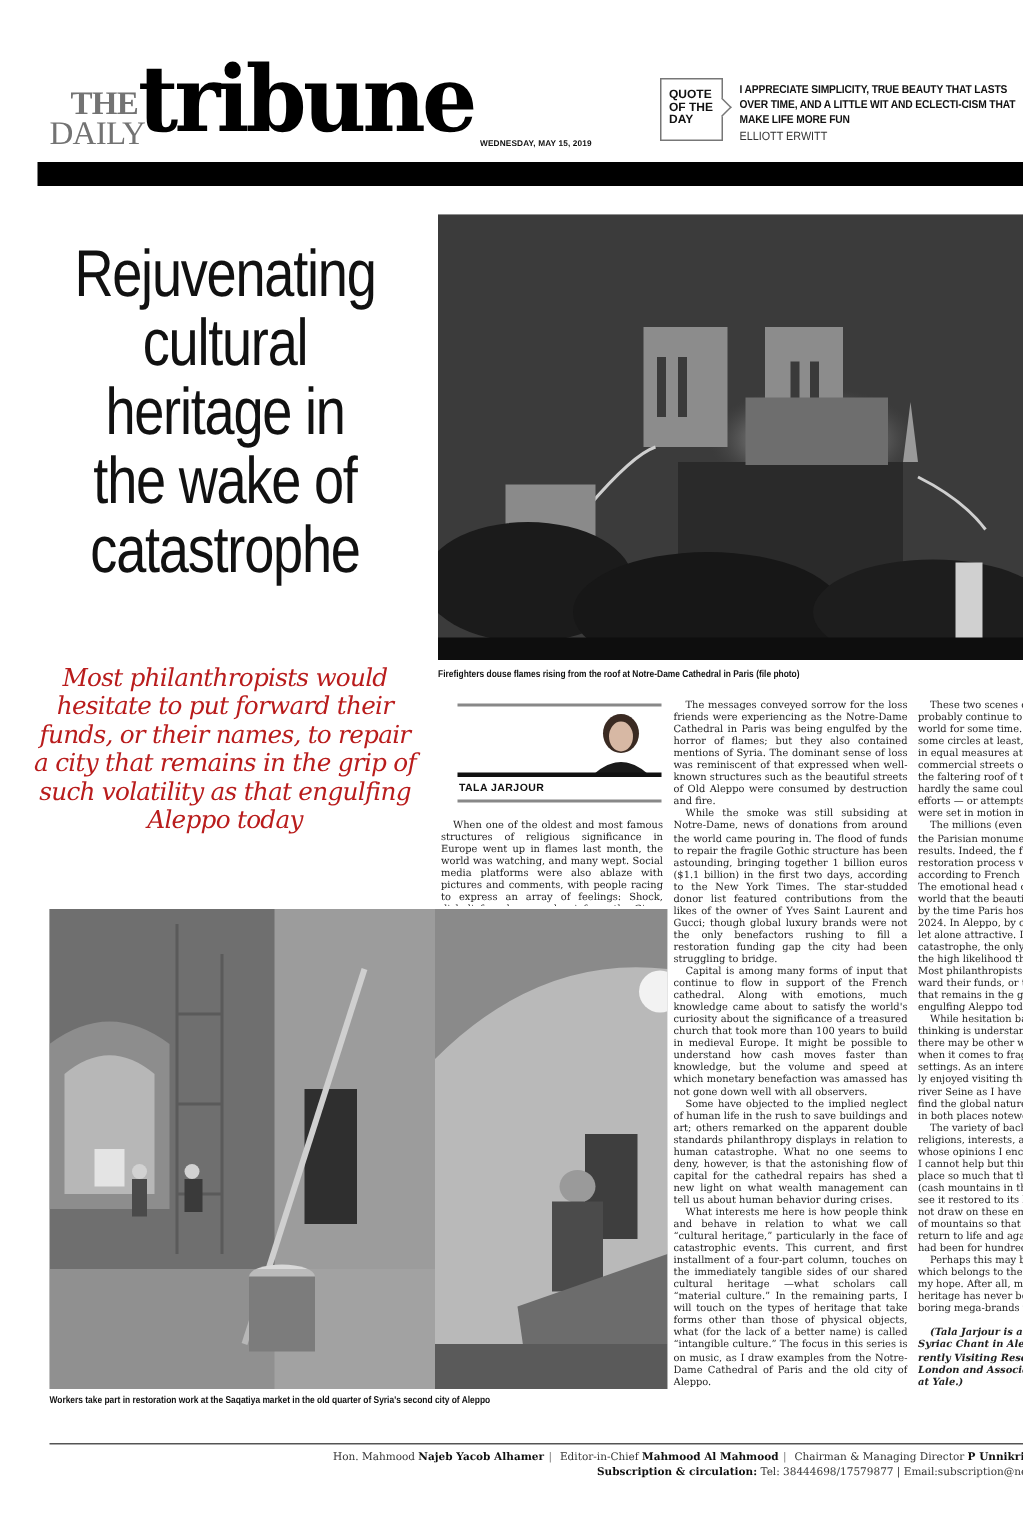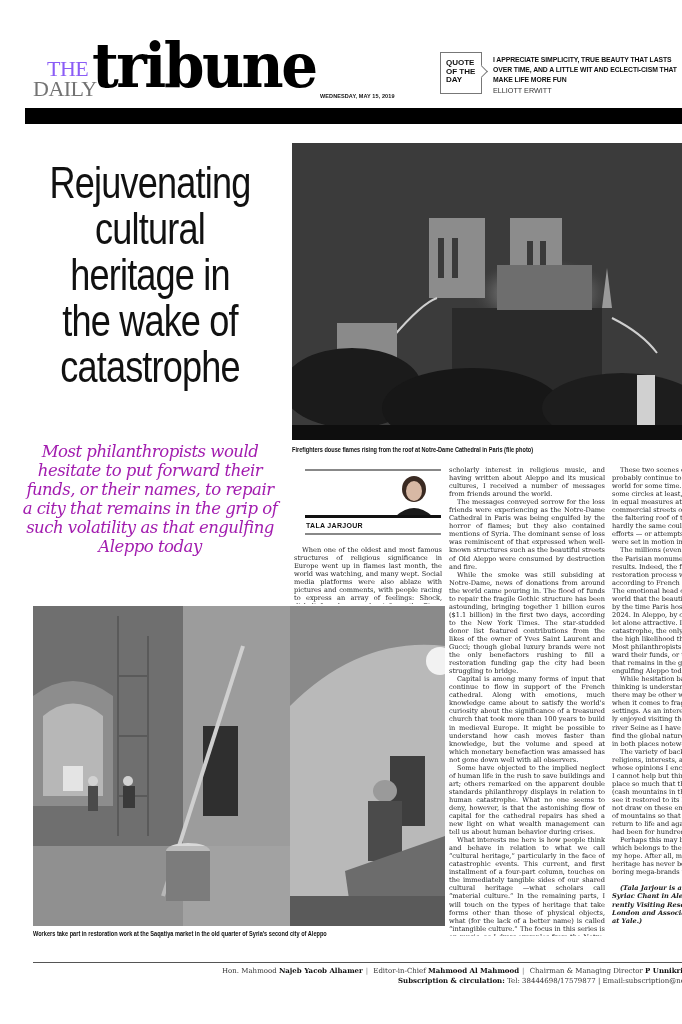--- a/index.html
+++ b/index.html
@@ -11,7 +11,7 @@
   .abs { position: absolute; }
 
   
-  .mast-the { left: 47px; top: 60px; font-family: "Liberation Serif", serif; font-size: 22px; line-height: 18px; letter-spacing: -0.5px; color: #8b5cf6; }
+  .mast-the { left: 47px; top: 60px; font-family: "Liberation Serif", serif; font-size: 22px; line-height: 18px; letter-spacing: -0.5px; color: #737373; font-weight: bold; }
   .mast-daily { left: 33px; top: 80px; font-family: "Liberation Serif", serif; font-size: 22px; line-height: 18px; letter-spacing: -0.5px; color: #737373; }
   .mast-tribune { left: 92px; top: 36px; font-family: "DejaVu Serif", serif; font-weight: bold; font-size: 58px; line-height: 60px; letter-spacing: -2.5px; color: #000; transform: scaleY(1.05); }
   .mast-date { left: 320px; top: 93px; font-family: "Liberation Sans", sans-serif; font-weight: bold; font-size: 5.5px; letter-spacing: 0.1px; color: #111; }

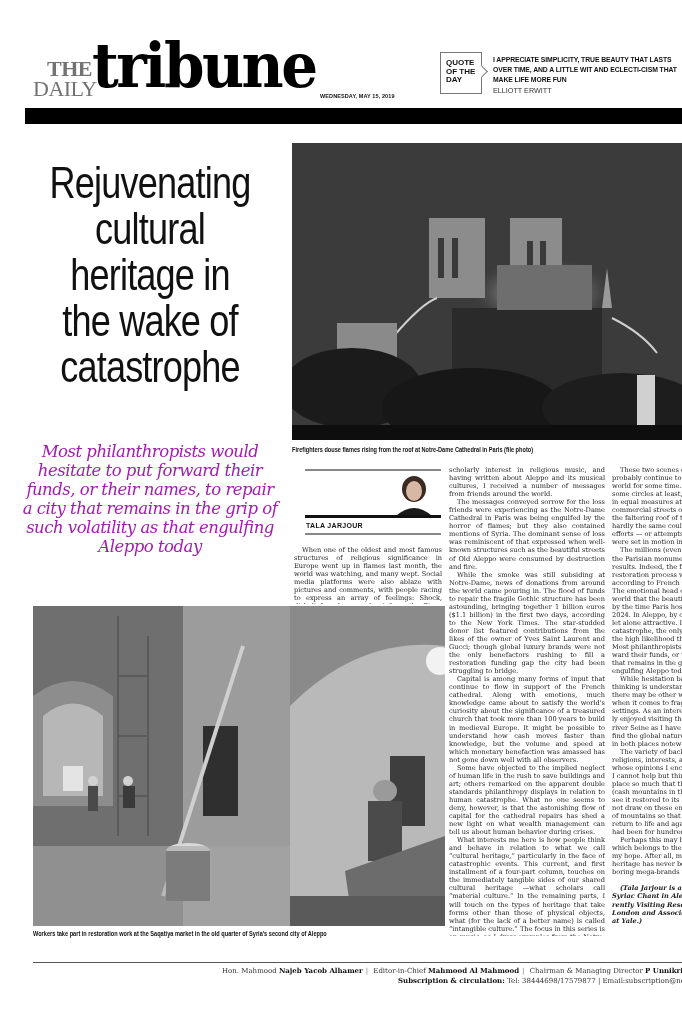--- a/index.html
+++ b/index.html
@@ -23,7 +23,7 @@
 
   
   .headline { left: 20px; top: 160px; width: 260px; text-align: center; font-family: "Liberation Sans", sans-serif; font-size: 44px; line-height: 46px; color: #111; letter-spacing: -1px; transform: scaleX(0.82); transform-origin: center top; }
-  .pullquote { left: 20px; top: 442px; width: 260px; text-align: center; font-family: "DejaVu Serif", serif; font-style: italic; font-size: 16.5px; line-height: 19px; color: #a21caf; letter-spacing: -0.5px; }
+  .pullquote { left: 20px; top: 442px; width: 260px; text-align: center; font-family: "DejaVu Serif", serif; font-style: italic; font-size: 16.5px; line-height: 19px; color: #b91c1c; letter-spacing: -0.5px; }
 
   
   .photo { overflow: hidden; }

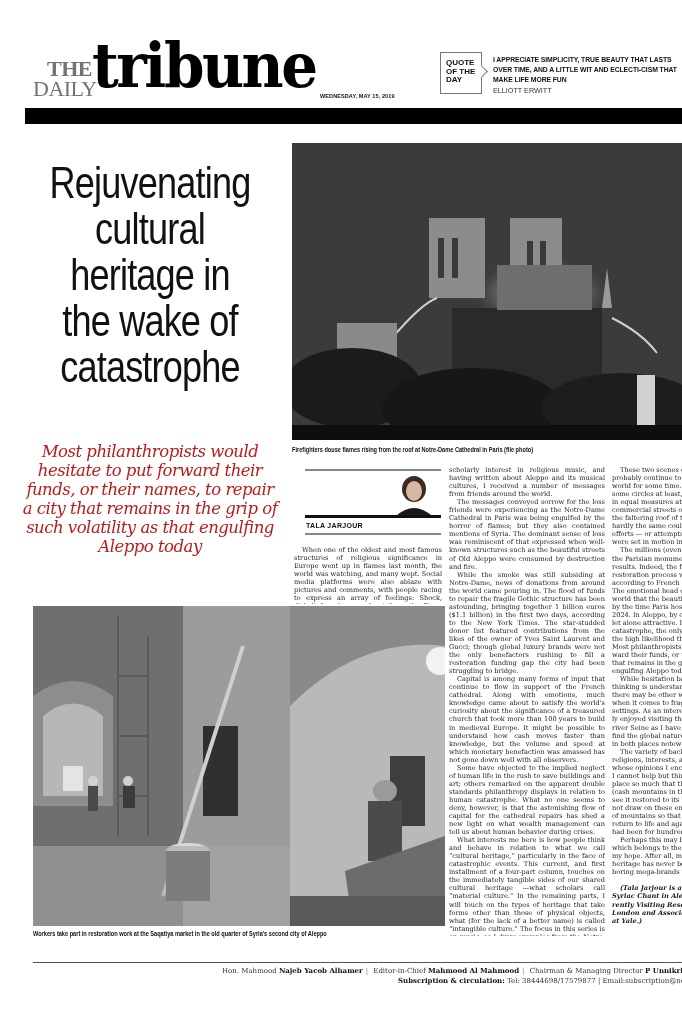--- a/index.html
+++ b/index.html
@@ -135,7 +135,6 @@
 </div>
 
 <div class="abs col col2">
-  <p class="noindent">scholarly interest in religious music, and having written about Aleppo and its musical cultures, I received a number of messages from friends around the world.</p>
   <p>The messages conveyed sorrow for the loss friends were experiencing as the Notre-Dame Cathedral in Paris was being engulfed by the horror of flames; but they also contained mentions of Syria. The dominant sense of loss was reminiscent of that expressed when well-known structures such as the beautiful streets of Old Aleppo were consumed by destruction and fire.</p>
   <p>While the smoke was still subsiding at Notre-Dame, news of donations from around the world came pouring in. The flood of funds to repair the fragile Gothic structure has been astounding, bringing together 1 billion euros ($1.1 billion) in the first two days, according to the New York Times. The star-studded donor list featured contributions from the likes of the owner of Yves Saint Laurent and Gucci; though global luxury brands were not the only benefactors rushing to fill a restoration funding gap the city had been struggling to bridge.</p>
   <p>Capital is among many forms of input that continue to flow in support of the French cathedral. Along with emotions, much knowledge came about to satisfy the world's curiosity about the significance of a treasured church that took more than 100 years to build in medieval Europe. It might be possible to understand how cash moves faster than knowledge, but the volume and speed at which monetary benefaction was amassed has not gone down well with all observers.</p>

